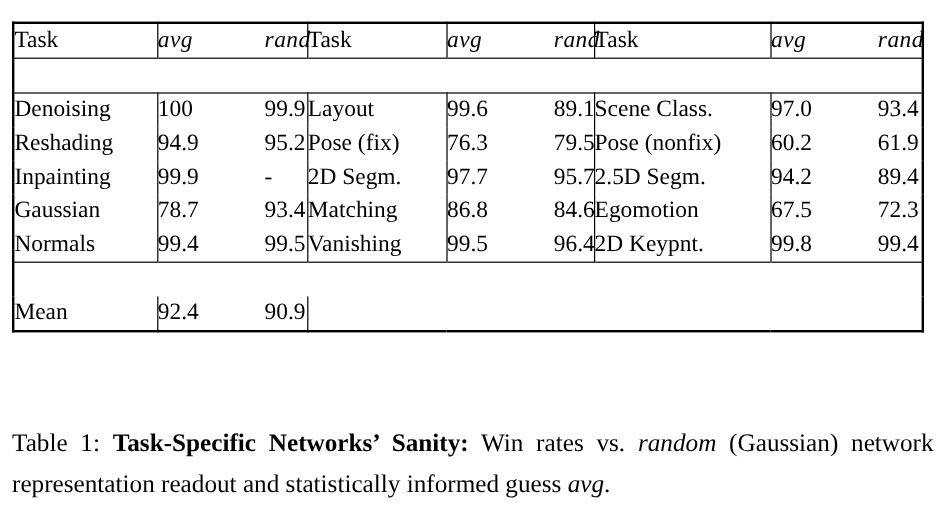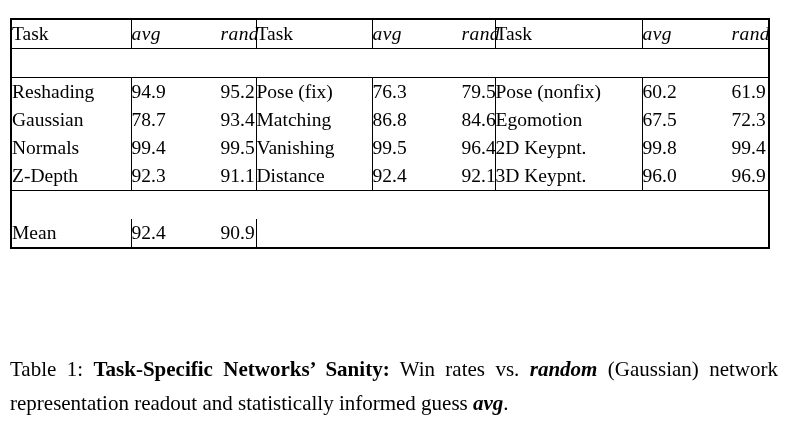--- a/index.html
+++ b/index.html
@@ -141,6 +141,14 @@
     </tbody>
       <tbody id="body-rows">
         <tr>
+          <td class="cell-task">Denoising</td>
+          <td class="cell-vals vr-left"><span class="num-avg">100</span><span class="num-rand">99.9</span></td>
+          <td class="cell-task vr-left">Layout</td>
+          <td class="cell-vals vr-left"><span class="num-avg">99.6</span><span class="num-rand">89.1</span></td>
+          <td class="cell-task vr-left">Scene Class.</td>
+          <td class="cell-vals vr-left"><span class="num-avg">97.0</span><span class="num-rand">93.4</span></td>
+        </tr>
+        <tr>
           <td class="cell-task">Reshading</td>
           <td class="cell-vals vr-left"><span class="num-avg">94.9</span><span class="num-rand">95.2</span></td>
           <td class="cell-task vr-left">Pose (fix)</td>

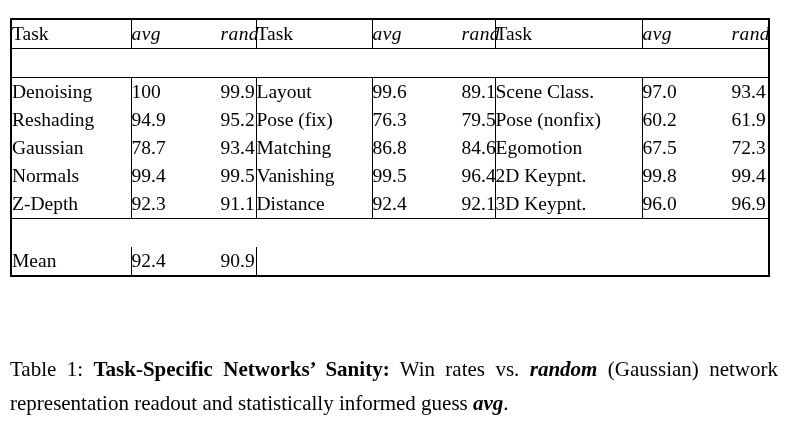--- a/index.html
+++ b/index.html
@@ -157,6 +157,14 @@
           <td class="cell-vals vr-left"><span class="num-avg">60.2</span><span class="num-rand">61.9</span></td>
         </tr>
         <tr>
+          <td class="cell-task">Inpainting</td>
+          <td class="cell-vals vr-left"><span class="num-avg">99.9</span><span class="num-rand">-</span></td>
+          <td class="cell-task vr-left">2D Segm.</td>
+          <td class="cell-vals vr-left"><span class="num-avg">97.7</span><span class="num-rand">95.7</span></td>
+          <td class="cell-task vr-left">2.5D Segm.</td>
+          <td class="cell-vals vr-left"><span class="num-avg">94.2</span><span class="num-rand">89.4</span></td>
+        </tr>
+        <tr>
           <td class="cell-task">Gaussian</td>
           <td class="cell-vals vr-left"><span class="num-avg">78.7</span><span class="num-rand">93.4</span></td>
           <td class="cell-task vr-left">Matching</td>

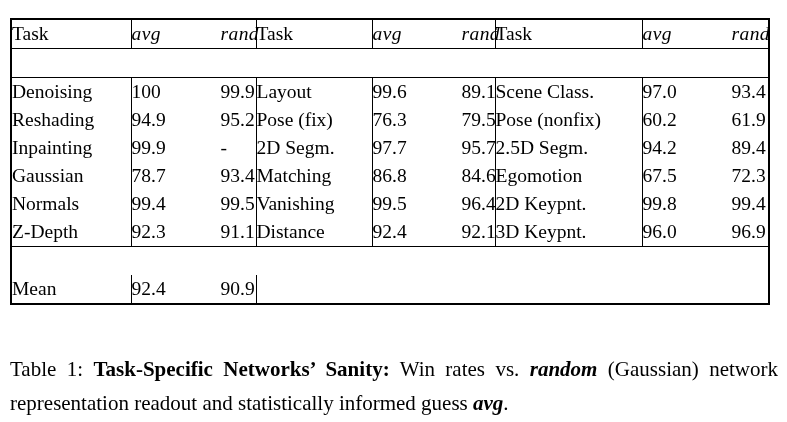--- a/index.html
+++ b/index.html
@@ -180,14 +180,6 @@
           <td class="cell-task vr-left">2D Keypnt.</td>
           <td class="cell-vals vr-left"><span class="num-avg">99.8</span><span class="num-rand">99.4</span></td>
         </tr>
-        <tr>
-          <td class="cell-task">Z-Depth</td>
-          <td class="cell-vals vr-left"><span class="num-avg">92.3</span><span class="num-rand">91.1</span></td>
-          <td class="cell-task vr-left">Distance</td>
-          <td class="cell-vals vr-left"><span class="num-avg">92.4</span><span class="num-rand">92.1</span></td>
-          <td class="cell-task vr-left">3D Keypnt.</td>
-          <td class="cell-vals vr-left"><span class="num-avg">96.0</span><span class="num-rand">96.9</span></td>
-        </tr>
       </tbody>
 
     <tbody>

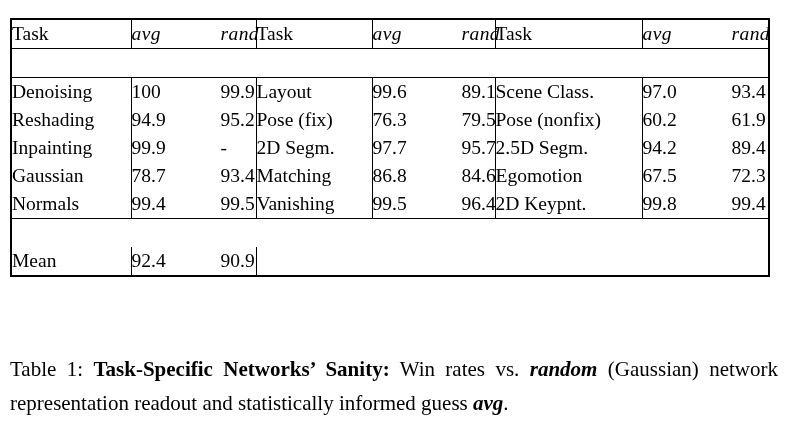--- a/index.html
+++ b/index.html
@@ -102,7 +102,7 @@
   }
   #caption .cap-label { font-weight: normal; }
   #caption .cap-bold  { font-weight: bold; }
-  #caption .cap-ital  { font-style: italic; font-weight: bold; }
+  #caption .cap-ital  { font-style: italic; }
 </style>
 </head>
 <body>

